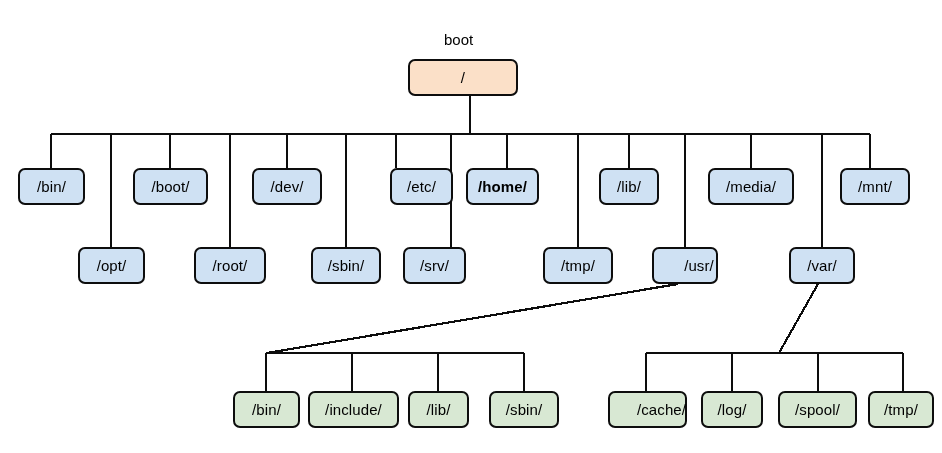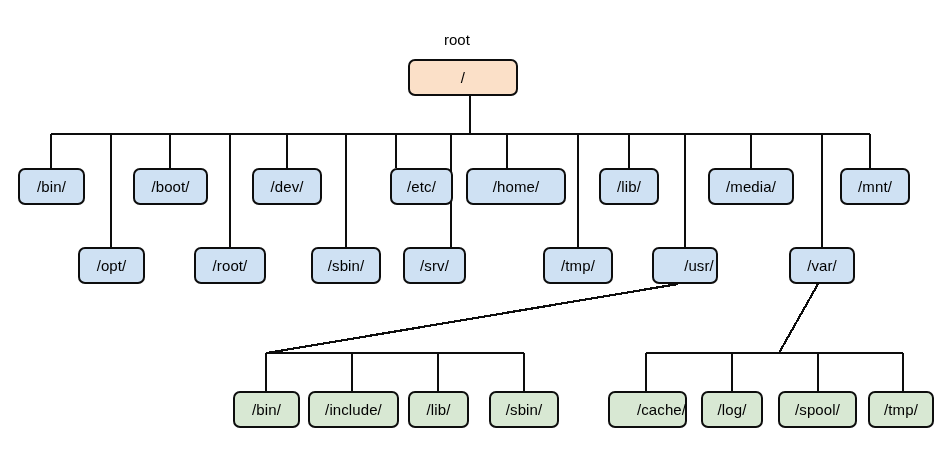--- a/index.html
+++ b/index.html
@@ -104,7 +104,7 @@
     </g>
   </svg>
 
-  <div class="caption" style="left: 444px; top: 32px;">root</div>
+  <div class="caption" style="left: 444px; top: 32px;">boot</div>
 
   <div class="node root-node" style="left: 408px; top: 59px; width: 110px; height: 37px;">/</div>
 

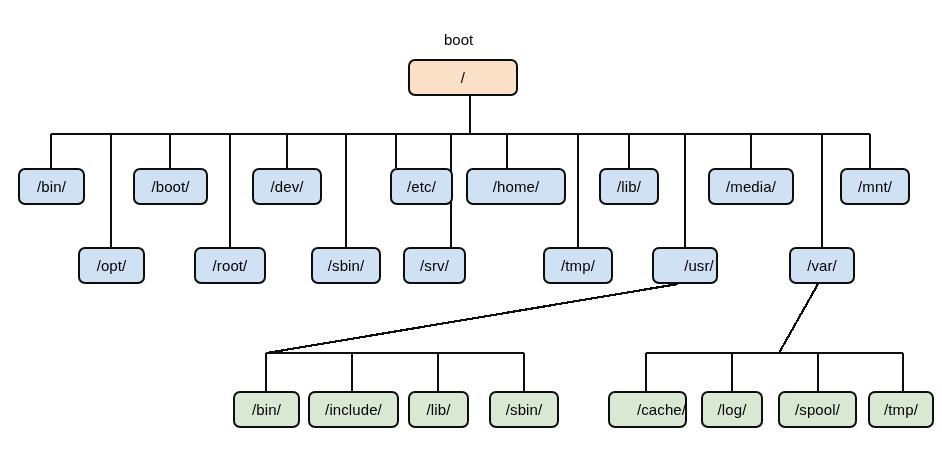--- a/index.html
+++ b/index.html
@@ -113,7 +113,7 @@
       <div class="node dir-node" style="left: 133px; top: 168px; width: 75px; height: 37px;">/boot/</div>
       <div class="node dir-node" style="left: 252px; top: 168px; width: 70px; height: 37px;">/dev/</div>
       <div class="node dir-node" style="left: 364px; top: 168px; width: 63px; height: 37px; margin-left: 26px;">/etc/</div>
-      <div class="node dir-node" style="left: 466px; top: 168px; width: 100px; height: 37px;">/home/</div>
+      <div class="node dir-node" style="left: 466px; top: 168px; width: 73px; height: 37px; font-weight: bold;">/home/</div>
       <div class="node dir-node" style="left: 599px; top: 168px; width: 60px; height: 37px;">/lib/</div>
       <div class="node dir-node" style="left: 708px; top: 168px; width: 86px; height: 37px;">/media/</div>
       <div class="node dir-node" style="left: 840px; top: 168px; width: 70px; height: 37px;">/mnt/</div>

